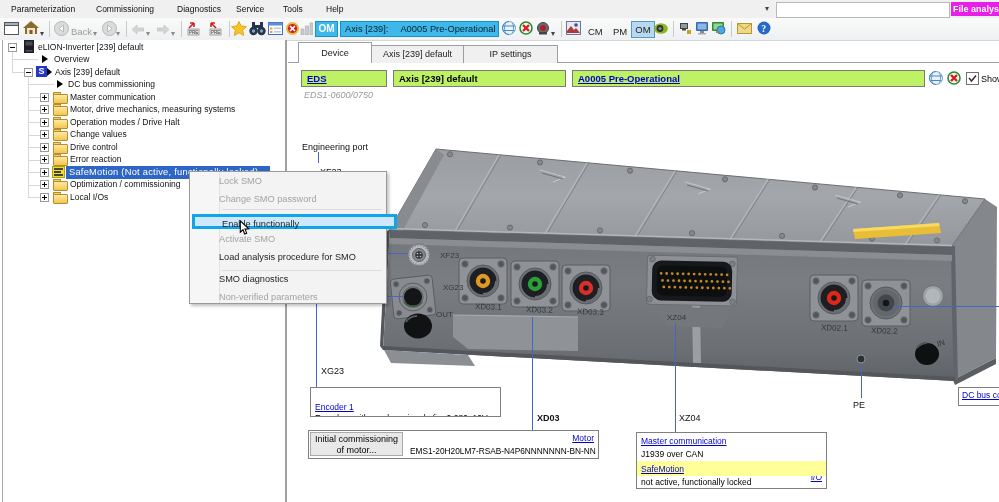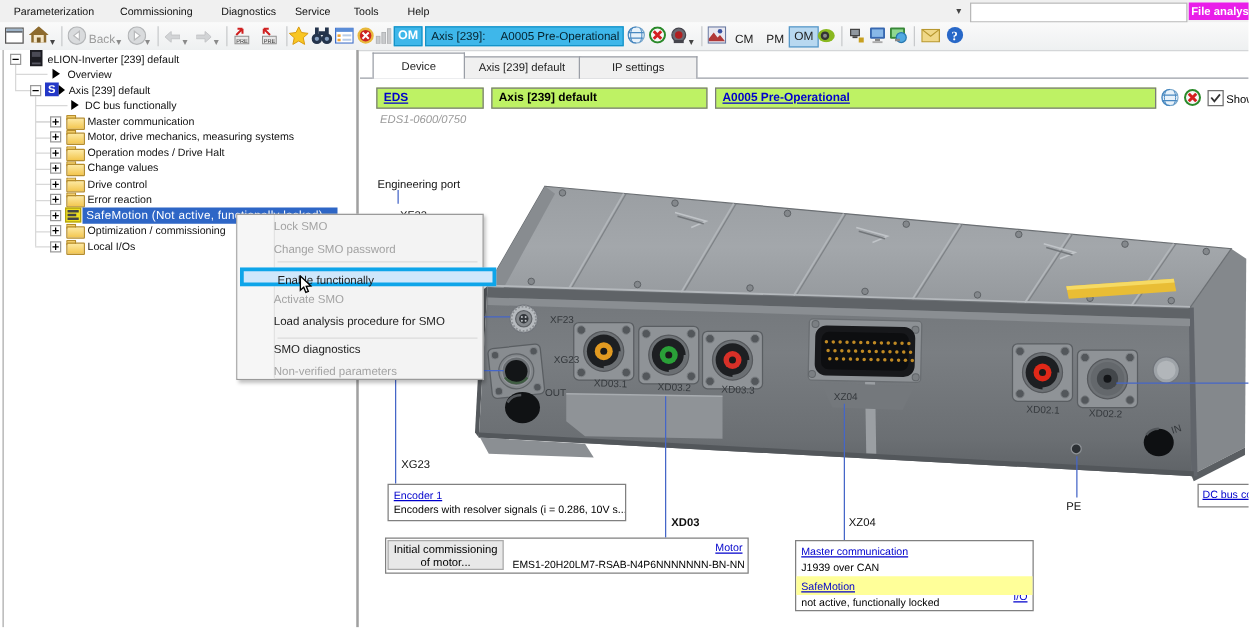--- a/index.html
+++ b/index.html
@@ -248,7 +248,7 @@
     <div class="trow" style="left:55px;top:26px">Axis [239] default</div>
 
     <div class="tri" style="left:57px;top:40px"></div>
-    <div class="trow" style="left:68px;top:38px">DC bus functionally</div>
+    <div class="trow" style="left:68px;top:38px">DC bus commissioning</div>
 
     <div class="ebox plus" style="left:40px;top:53px"></div>
     <div class="folder" style="left:53px;top:52px">

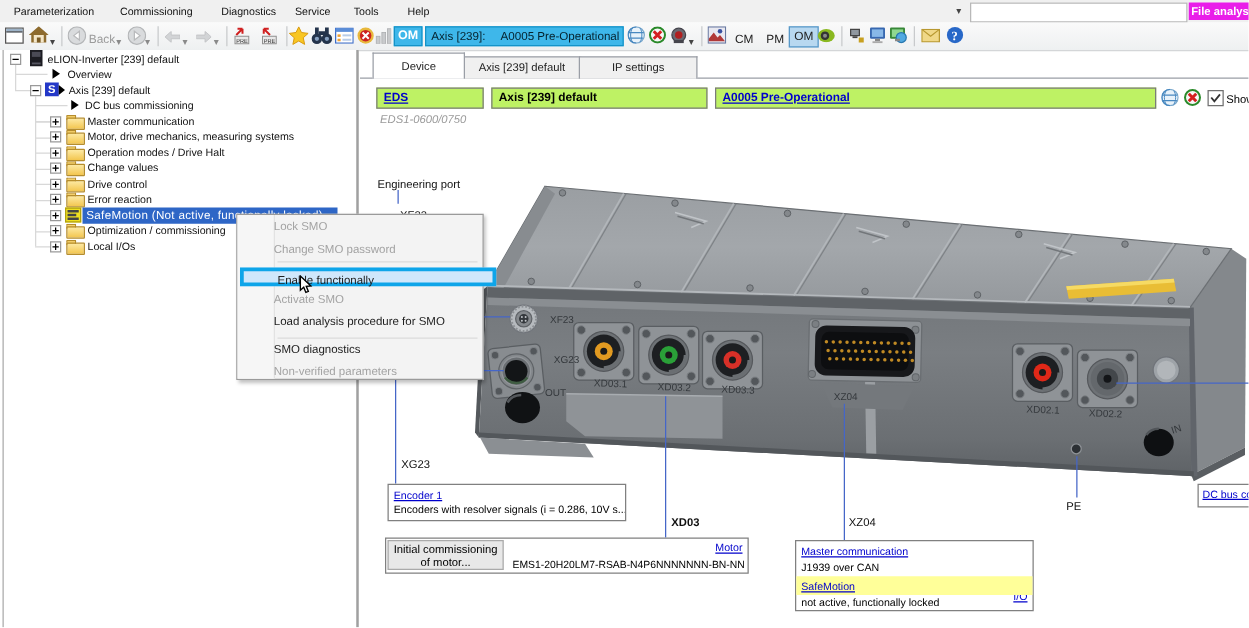--- a/index.html
+++ b/index.html
@@ -590,7 +590,7 @@
     <div class="devlabel" style="left:853px;top:400px;">PE</div>
 
     <div class="infobox" style="left:310px;top:387px;width:189px;height:28px;overflow:hidden;white-space:nowrap;">
-      <div style="margin:3px 0 0 4px;"><span class="link">Encoder 1</span></div>
+      <div style="margin:14px 0 0 4px;"><span class="link">Encoder 1</span></div>
       <div style="margin:1px 0 0 4px;white-space:nowrap;">Encoders with resolver signals (i = 0.286, 10V s...</div>
     </div>
 

